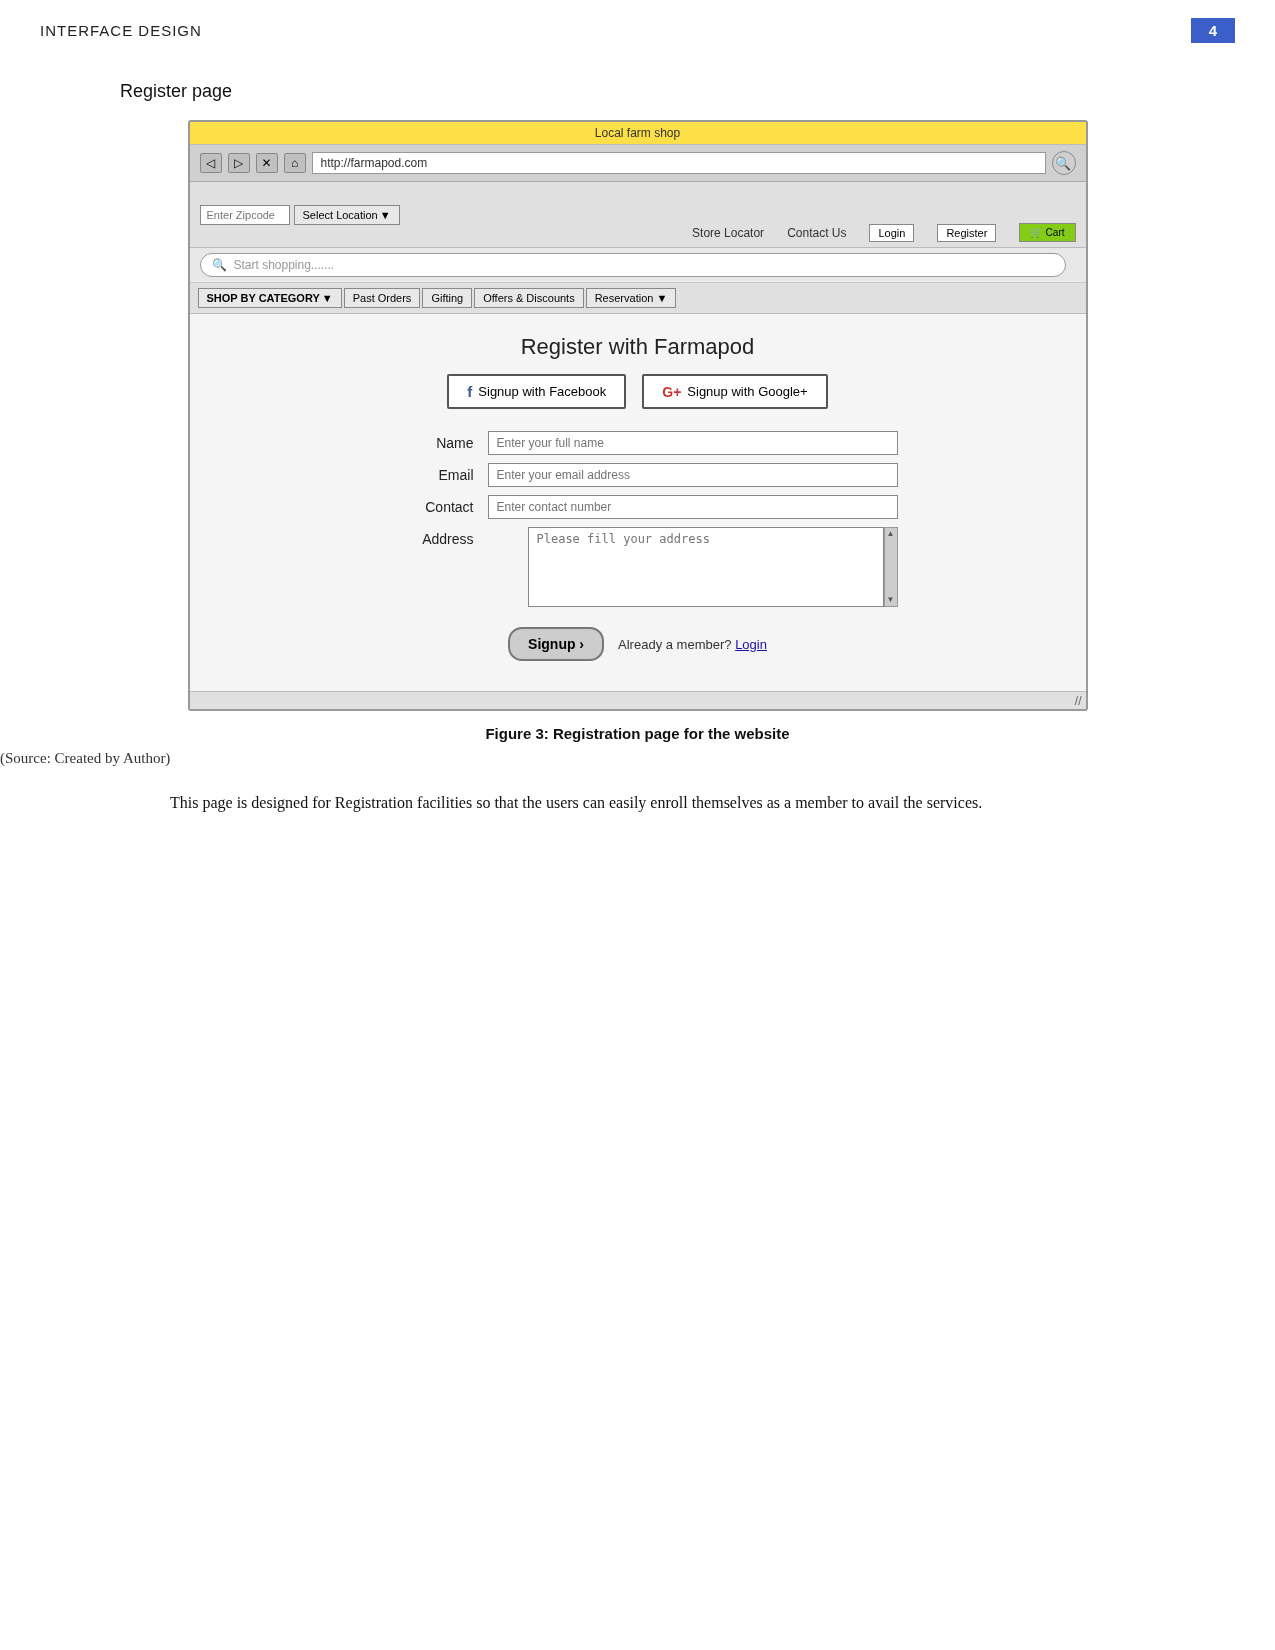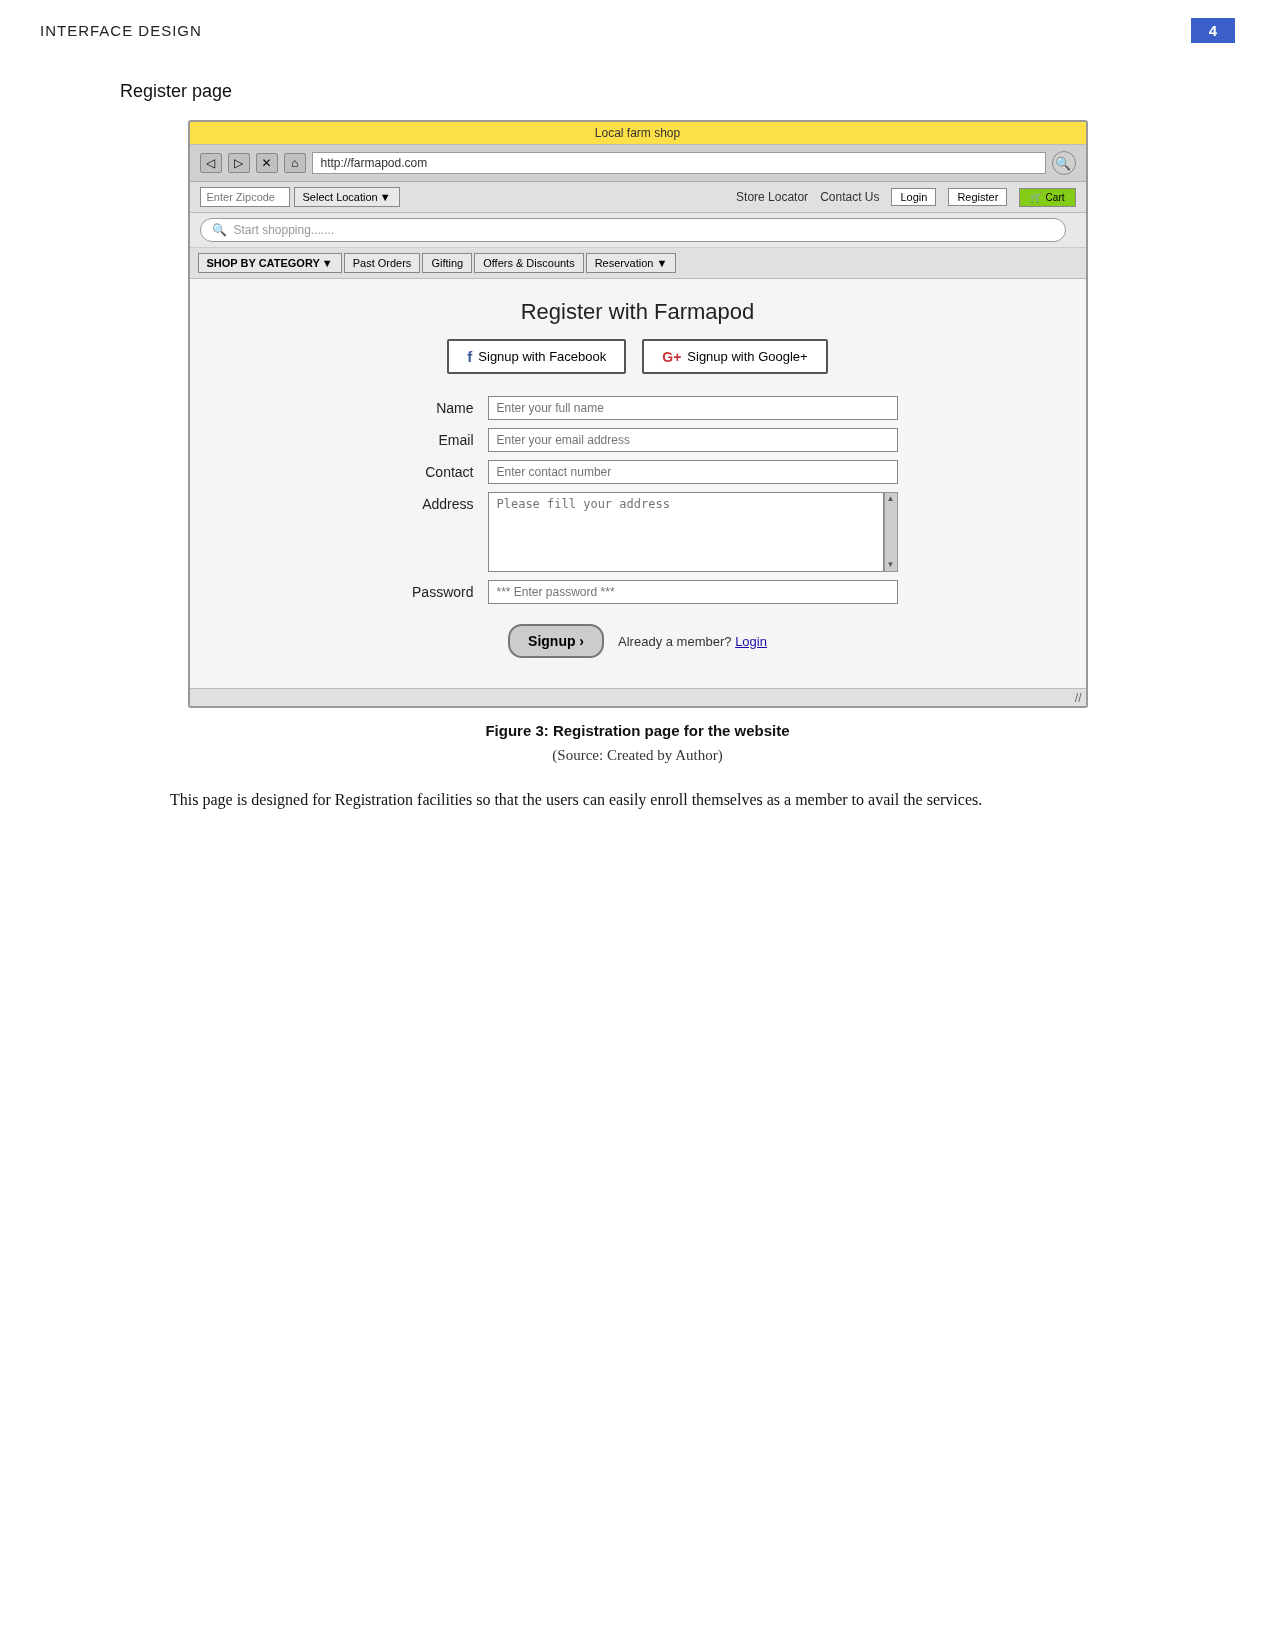--- a/index.html
+++ b/index.html
@@ -131,8 +131,9 @@
     .top-nav-right {
       display: flex;
       align-items: center;
-      gap: 12px;
-      font-size: 12px;
+      gap: 23px;
+      font-size: 12px;
+      margin-top: 36px;
     }
     .top-nav-link {
       color: #333;

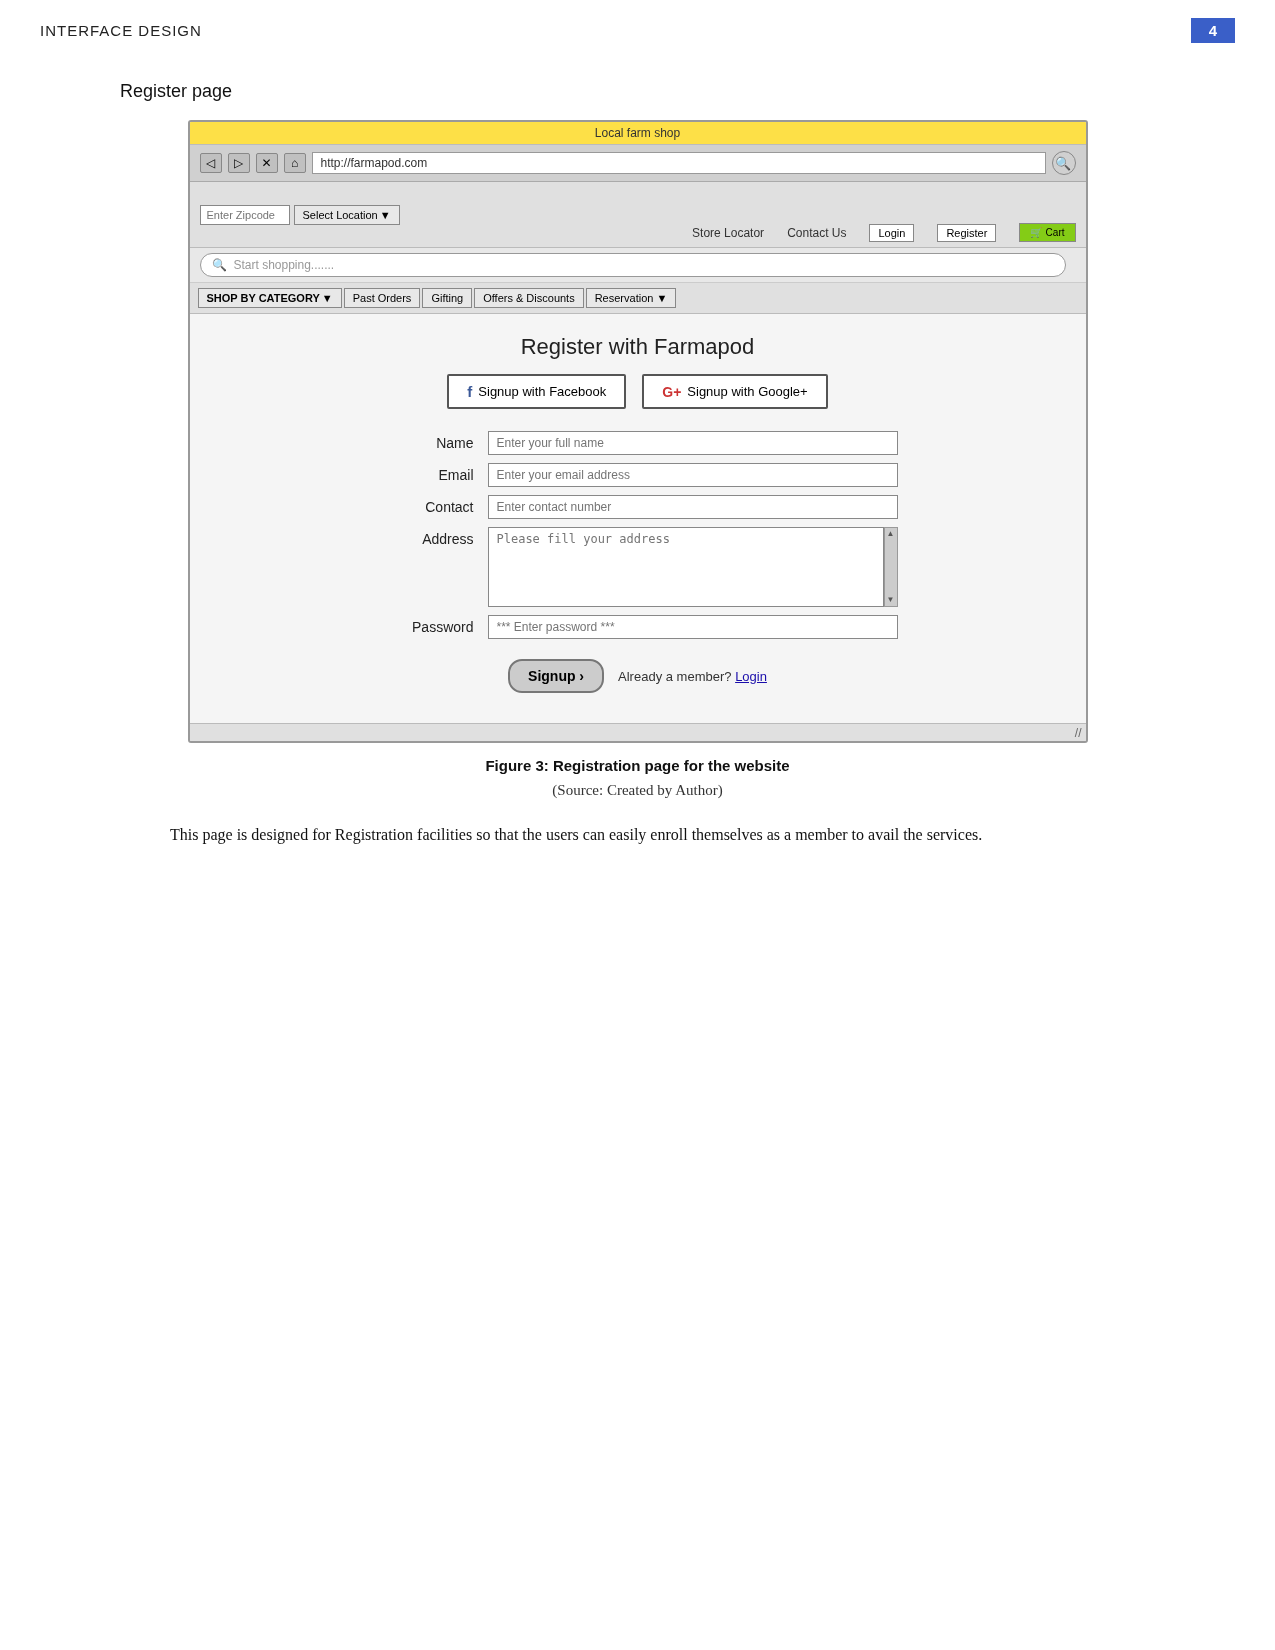--- a/index.html
+++ b/index.html
@@ -289,6 +289,7 @@
       color: #666;
       height: 80px;
       resize: none;
+      margin-left: 40px;
     }
     .textarea-wrapper {
       flex: 1;

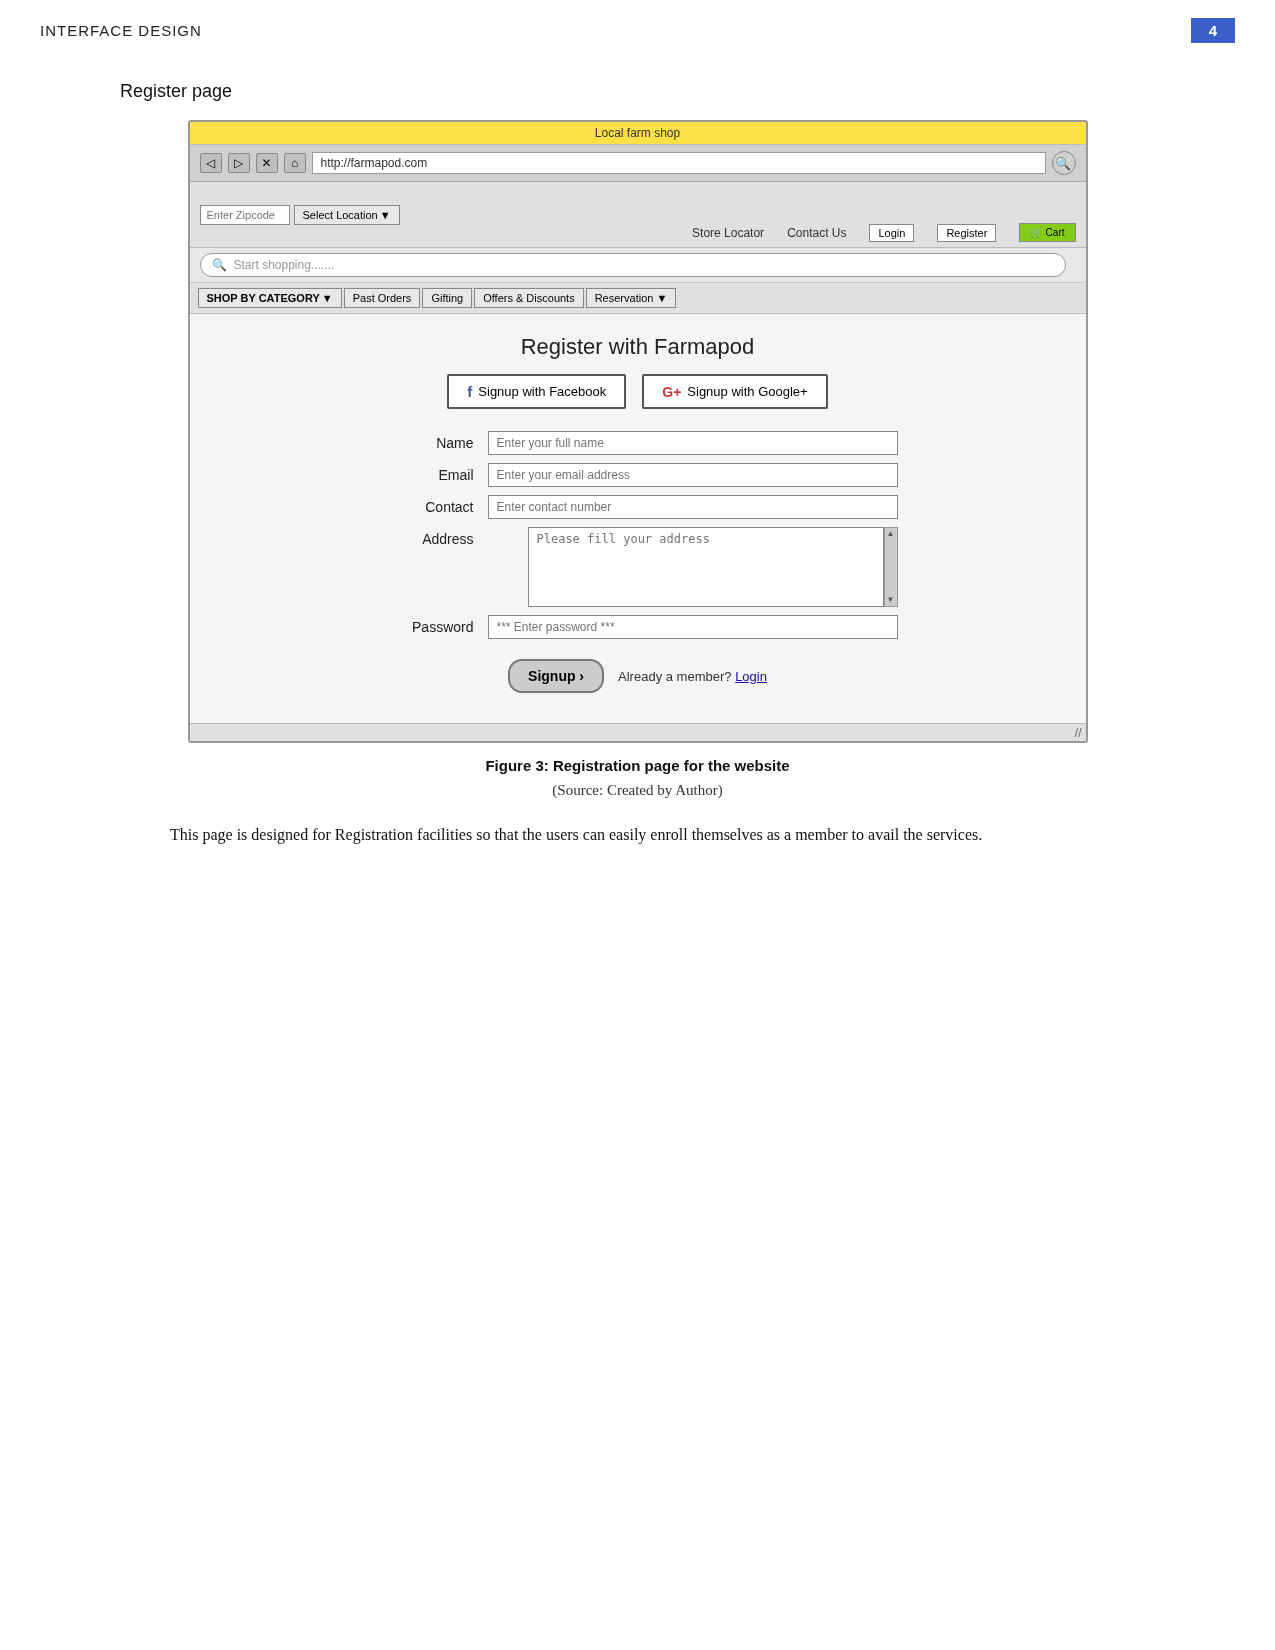--- a/index.html
+++ b/index.html
@@ -501,10 +501,6 @@
         </div>
       </div>
 
-      <div class="form-row">
-        <span class="form-label">Password</span>
-        <input class="form-input" type="password" placeholder="*** Enter password ***" style="">
-      </div>
 
       <div class="signup-row">
         <button class="signup-btn">Signup ›</button>

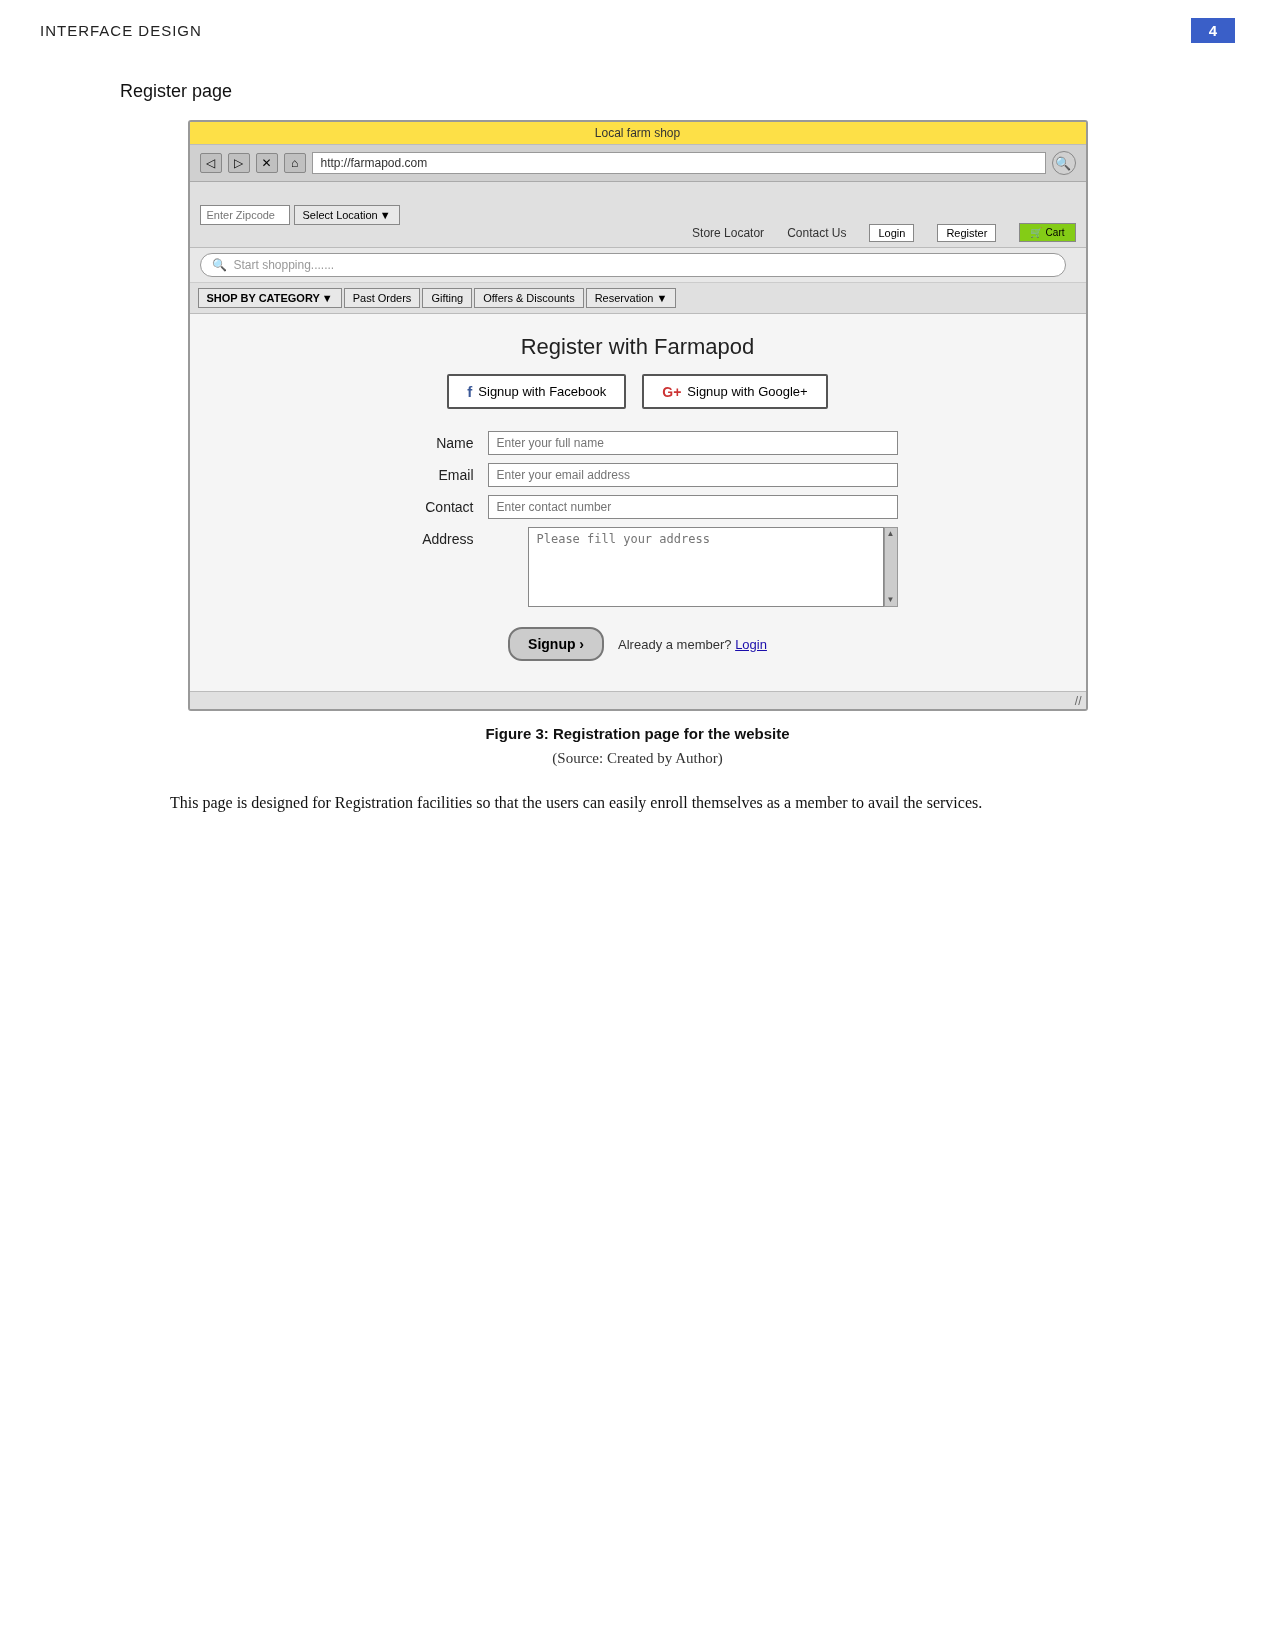--- a/index.html
+++ b/index.html
@@ -374,7 +374,7 @@
       color: #111;
     }
     .figure-source {
-      text-align: center;
+      text-align: left;
       font-size: 15px;
       color: #333;
       margin-bottom: 22px;

